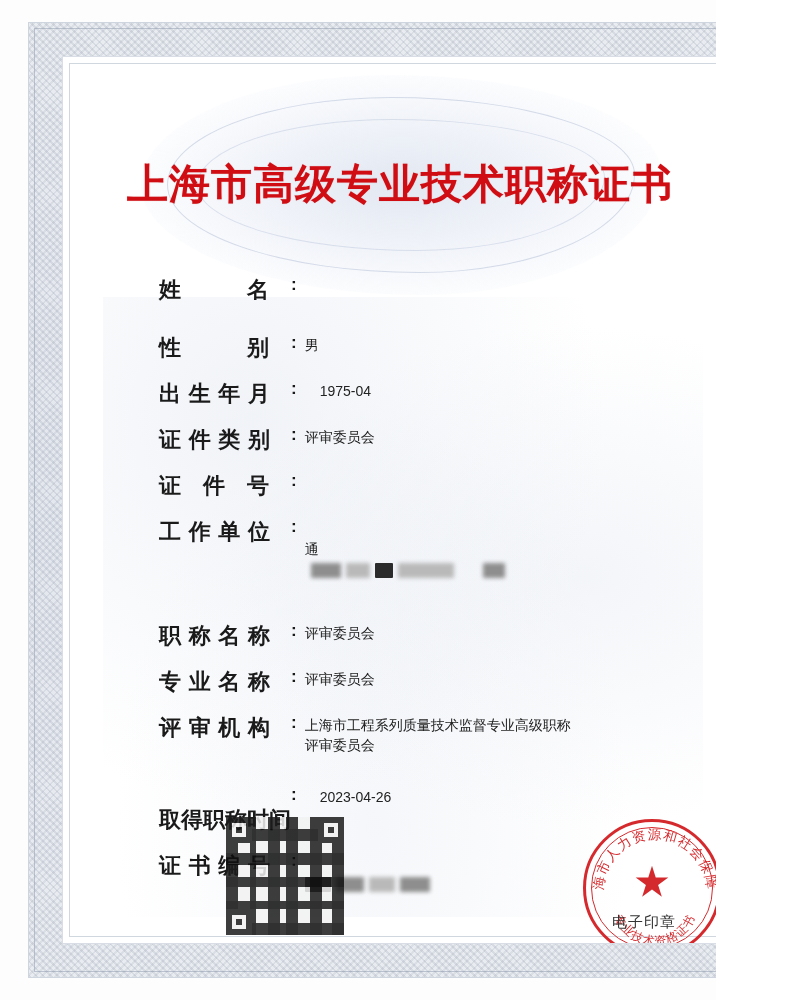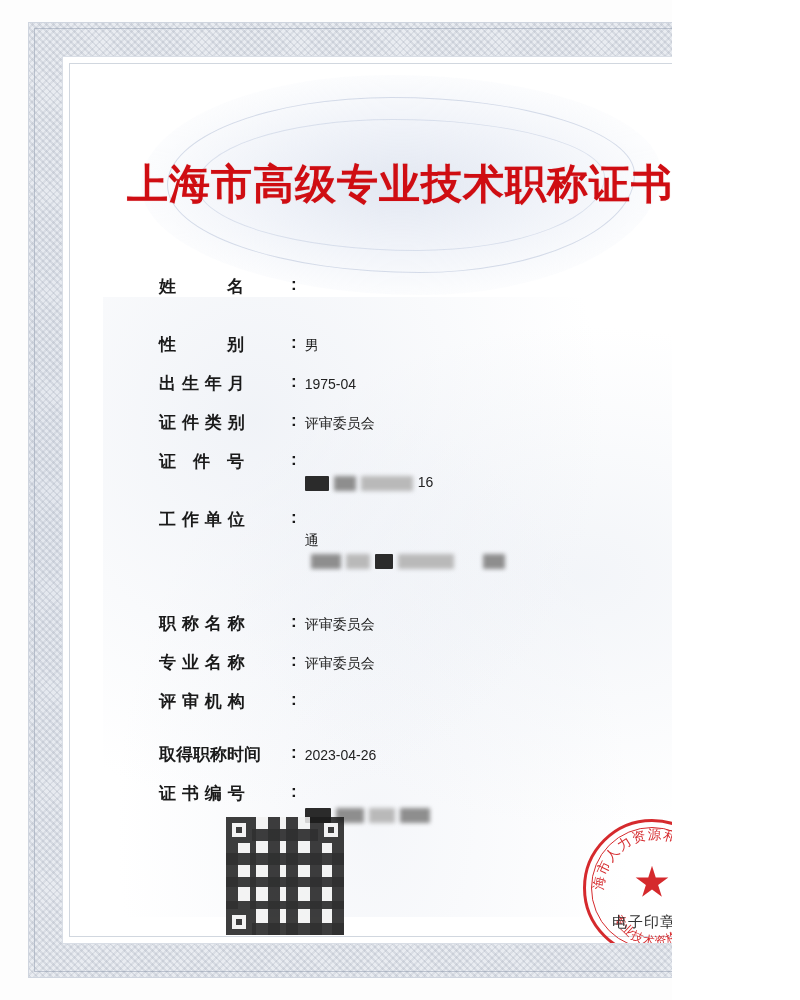--- a/index.html
+++ b/index.html
@@ -21,6 +21,7 @@
     height: 1000px;
     background: #fdfdfd;
     overflow: hidden;
+    padding-left: 44px;
   }
 
   

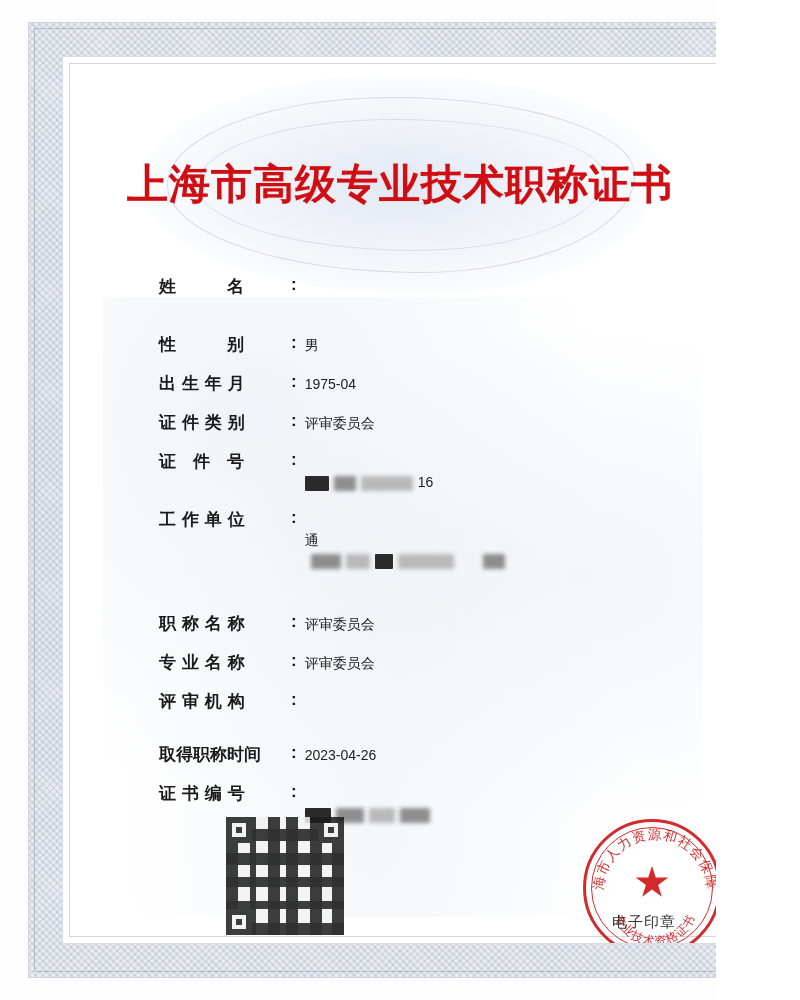--- a/index.html
+++ b/index.html
@@ -136,7 +136,7 @@
     flex: 0 0 132px;
     font-family: "DejaVu Sans", "Liberation Sans", sans-serif;
     font-weight: bold;
-    font-size: 17px;
+    font-size: 22px;
     color: #1a1a1a;
     letter-spacing: 0px;
     display: flex;

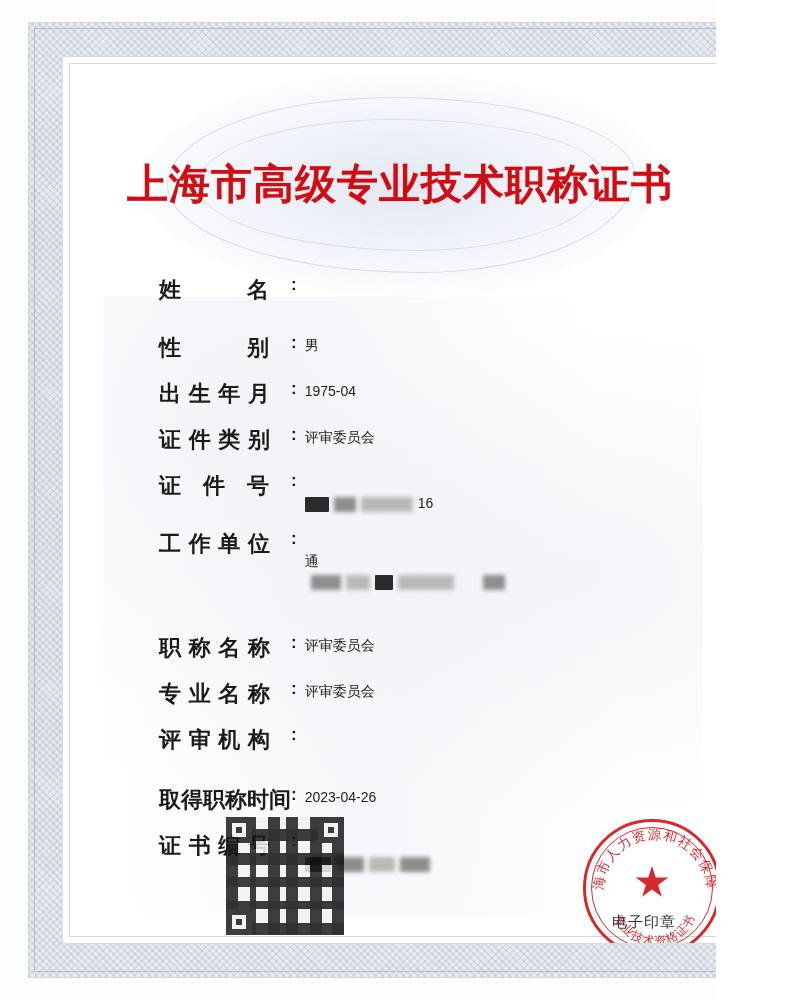--- a/index.html
+++ b/index.html
@@ -158,7 +158,7 @@
     padding-top: 2px;
     white-space: pre-line;
   }
-  .value.latin { font-family: "Liberation Sans", sans-serif; font-size: 14px; }
+  .value.latin { font-family: "Liberation Sans", sans-serif; font-size: 14px; margin-left: 15px; }
 
   
   .redact {

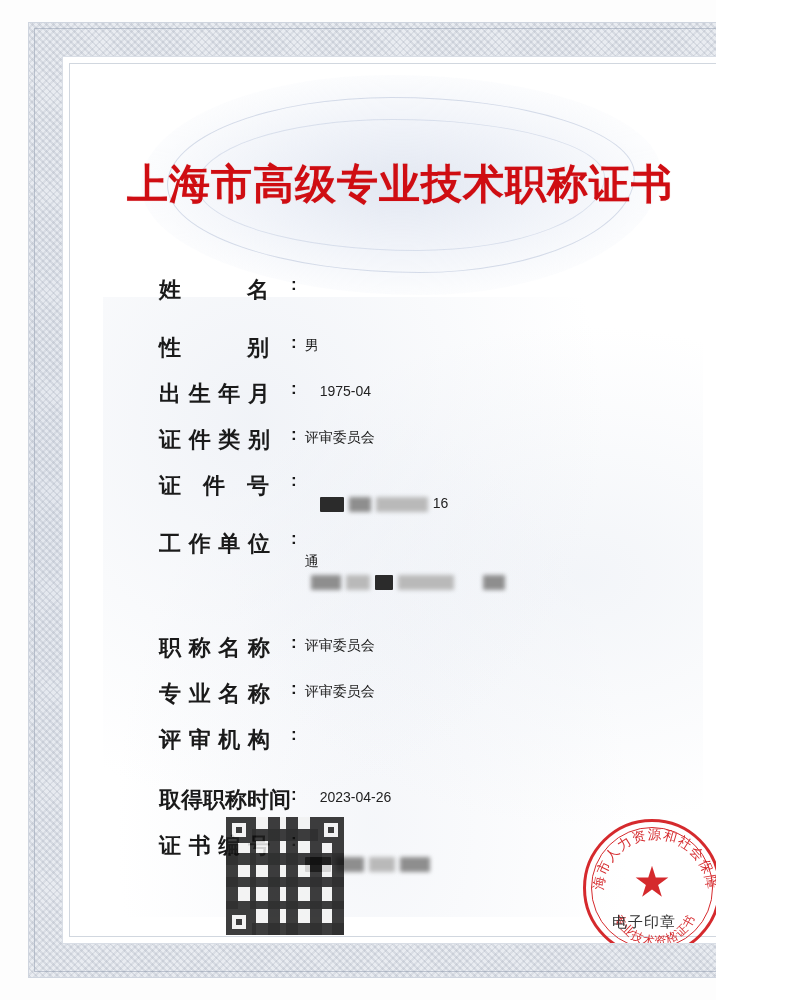--- a/index.html
+++ b/index.html
@@ -327,9 +327,6 @@
         <div class="row">
           <div class="label">证　件　号</div>
           <div class="colon">:</div>
-          <div class="value latin">
-            <span class="redact dark" style="width:24px"></span><span class="redact mid blur" style="width:22px"></span><span class="redact light blur" style="width:52px"></span><span>16</span>
-          </div>
         </div>
 
         <div class="row">

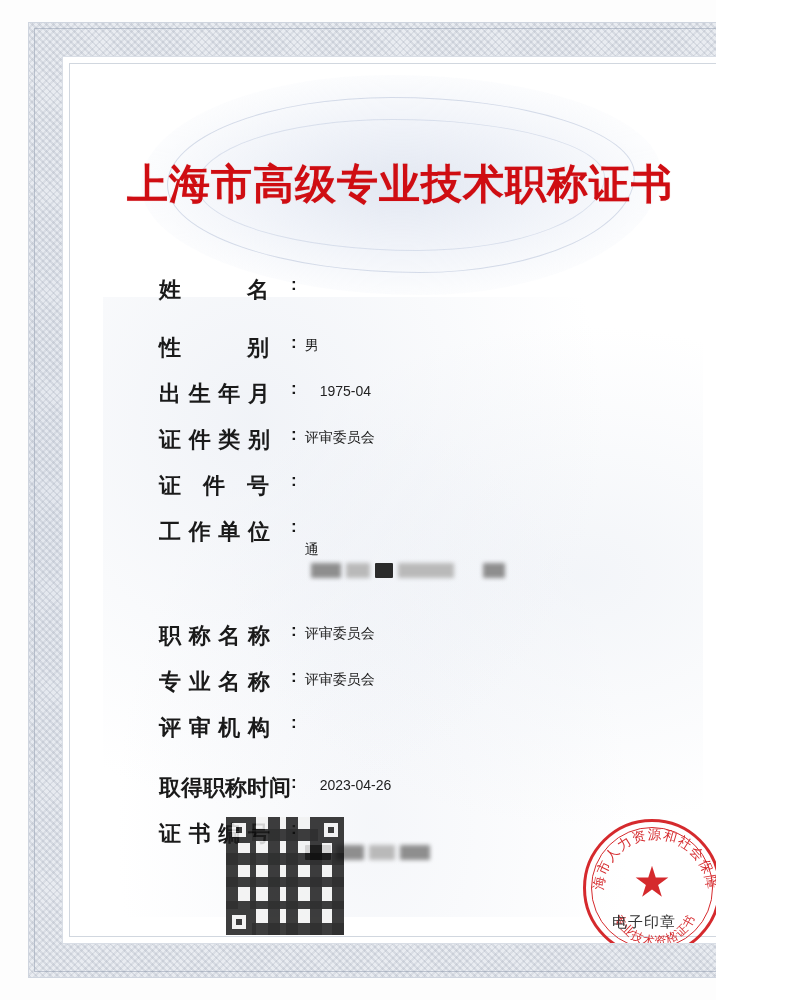--- a/index.html
+++ b/index.html
@@ -358,6 +358,8 @@
         <div class="row">
           <div class="label">评 审 机 构</div>
           <div class="colon">:</div>
+          <div class="value">上海市工程系列质量技术监督专业高级职称
+评审委员会</div>
         </div>
       </div>
 

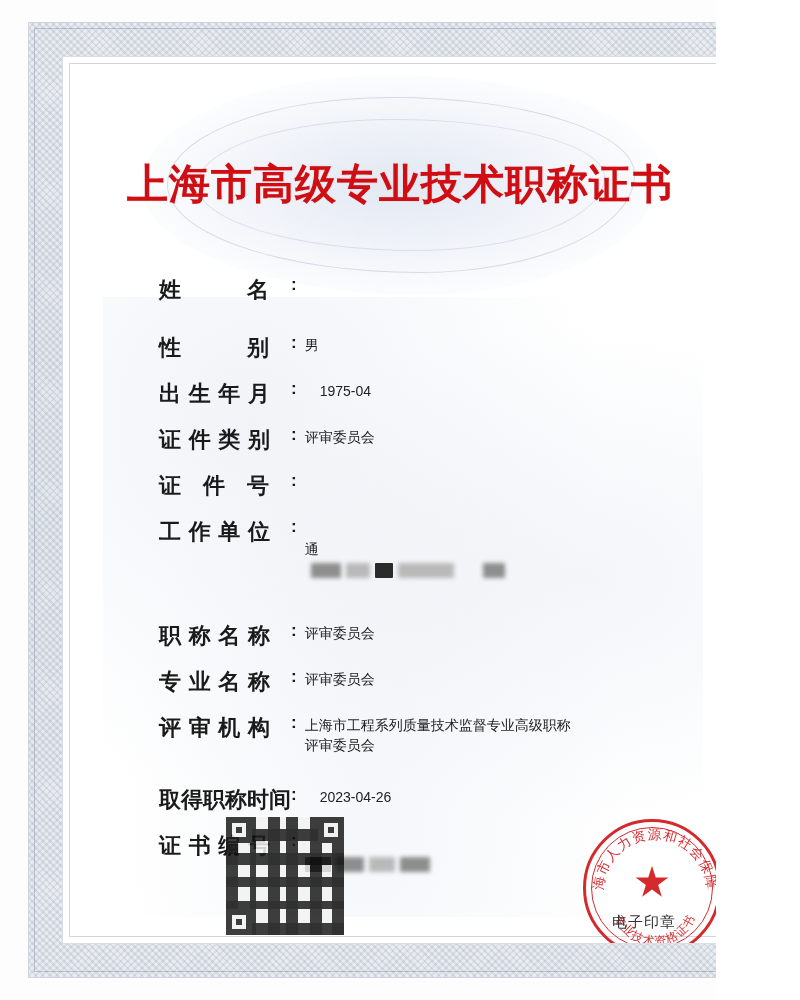--- a/index.html
+++ b/index.html
@@ -142,7 +142,7 @@
     display: flex;
     justify-content: space-between;
   }
-  .label.tight { letter-spacing: 0; display: block; }
+  .label.tight { letter-spacing: 0; display: block; margin-top: 20px; }
   .colon {
     flex: 0 0 auto;
     font-weight: bold;

